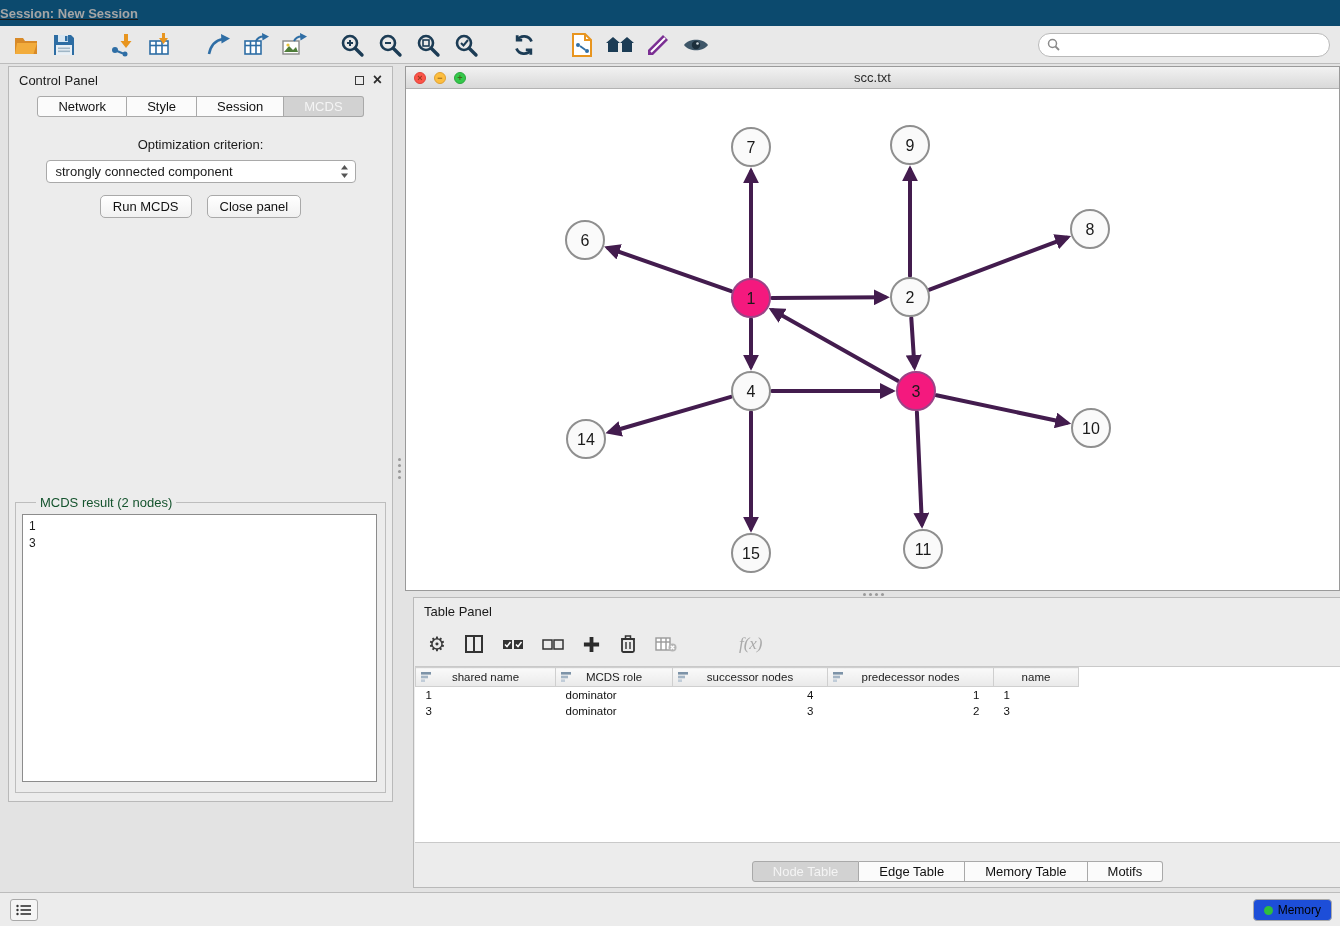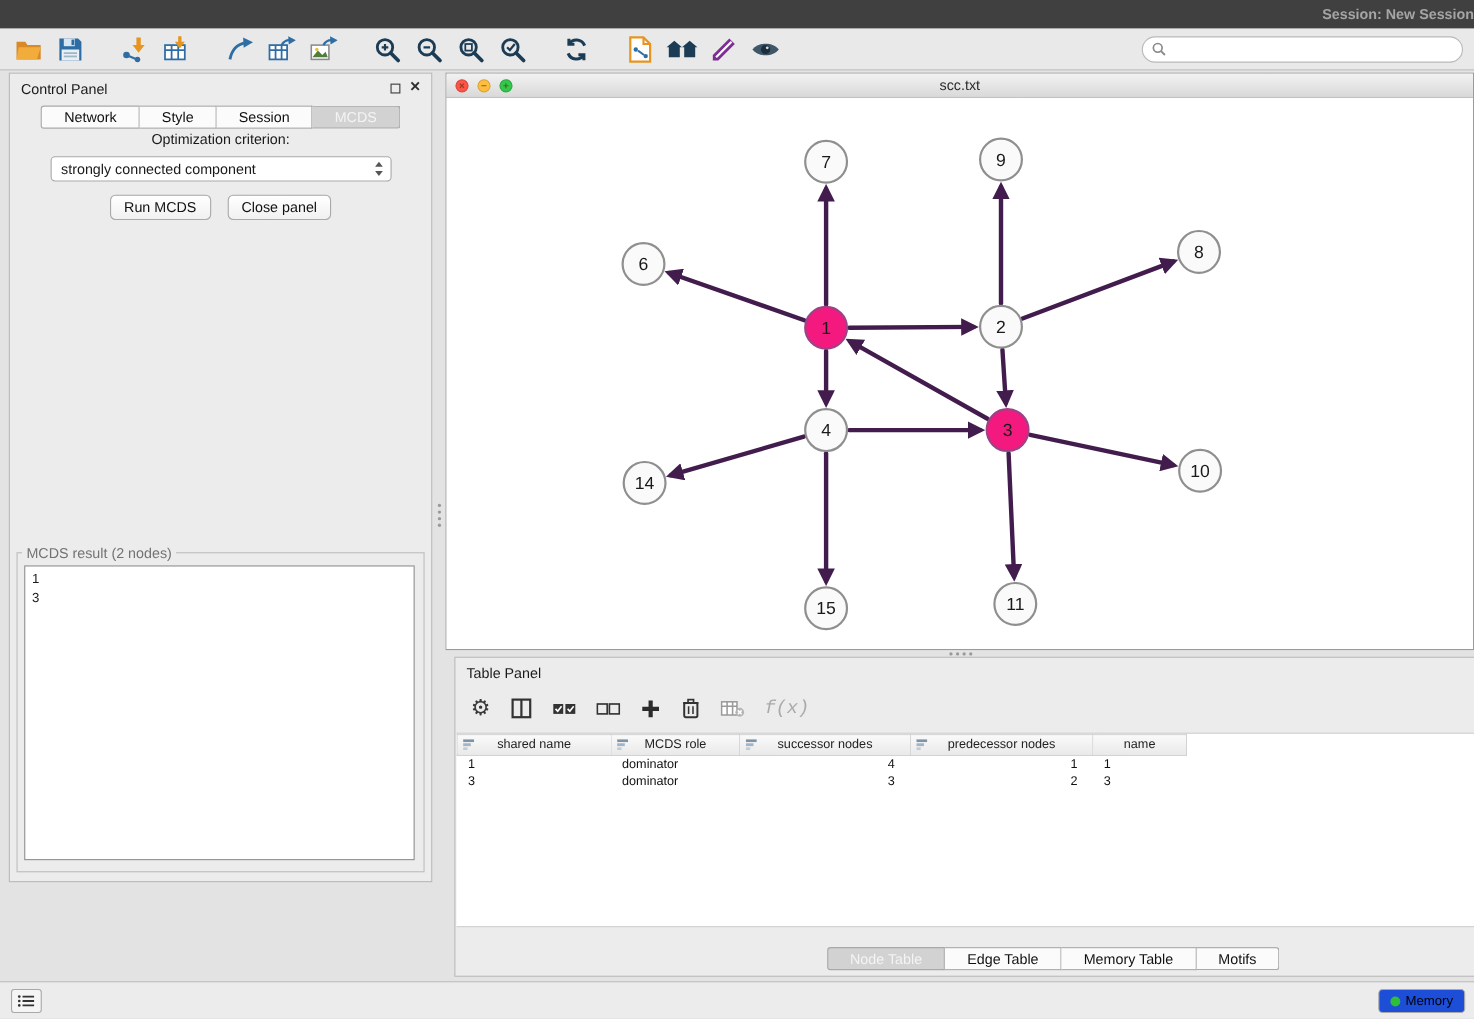--- a/index.html
+++ b/index.html
@@ -7,7 +7,7 @@
   body { font-family:"Liberation Sans",sans-serif; background:#e3e3e3; position:relative; overflow:hidden; color:#1a1a1a; }
 
   
-  .titlebar { position:absolute; top:0; left:0; right:0; height:26px; background:#404040; text-align:right; line-height:26px; }
+  .titlebar { position:absolute; top:0; left:0; right:0; height:26px; background:#0c4a6e; text-align:left; line-height:26px;text-decoration:underline; }
   .app-title { font-size:13px; font-weight:bold; color:#a5a5a5; }
 
   

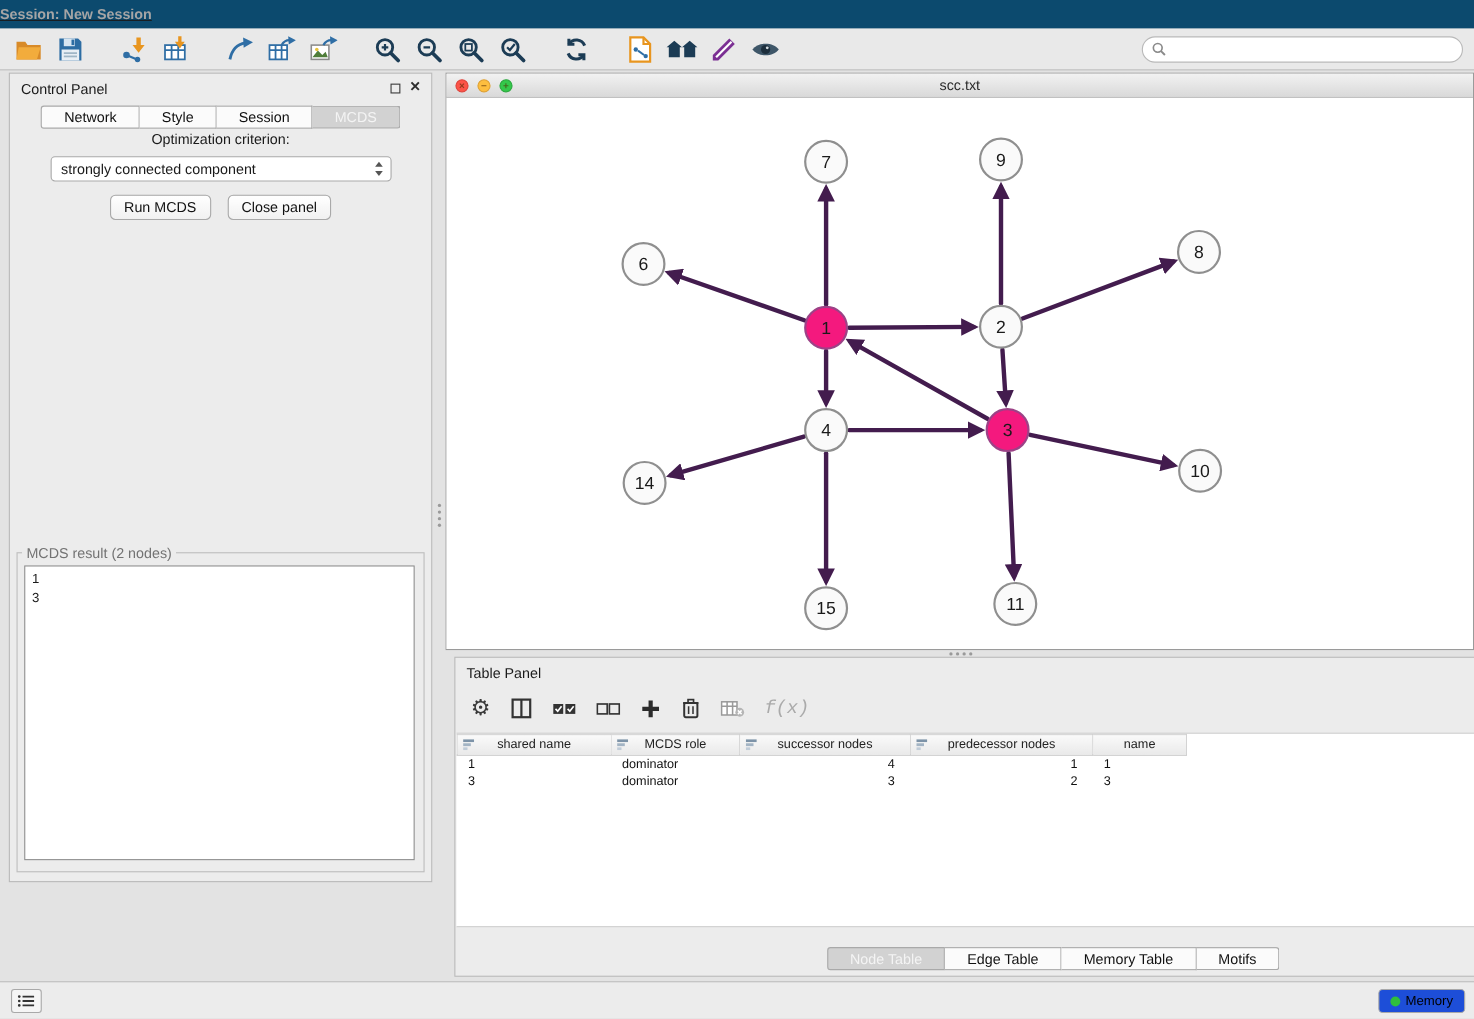--- a/index.html
+++ b/index.html
@@ -32,7 +32,7 @@
   
   .control-panel { position:absolute; left:8px; top:66px; width:385px; height:736px; background:#ececec; border:1px solid #b9b9b9; }
   .cp-tabs { height:26px; display:flex; justify-content:center; align-items:center; }
-  .opt-label { text-align:center; font-size:13px; }
+  .opt-label { text-align:center; font-size:13px; margin-top:18px; }
   .dropdown { width:310px; height:23px; margin:8px auto 0; background:#fff; border:1px solid #a9a9a9; border-radius:4px; display:flex; align-items:center; padding:0 6px 0 9px; font-size:13px; }
   .dropdown-value { flex:1; }
   .cp-buttons { display:flex; justify-content:center; gap:15px; margin-top:12px; }

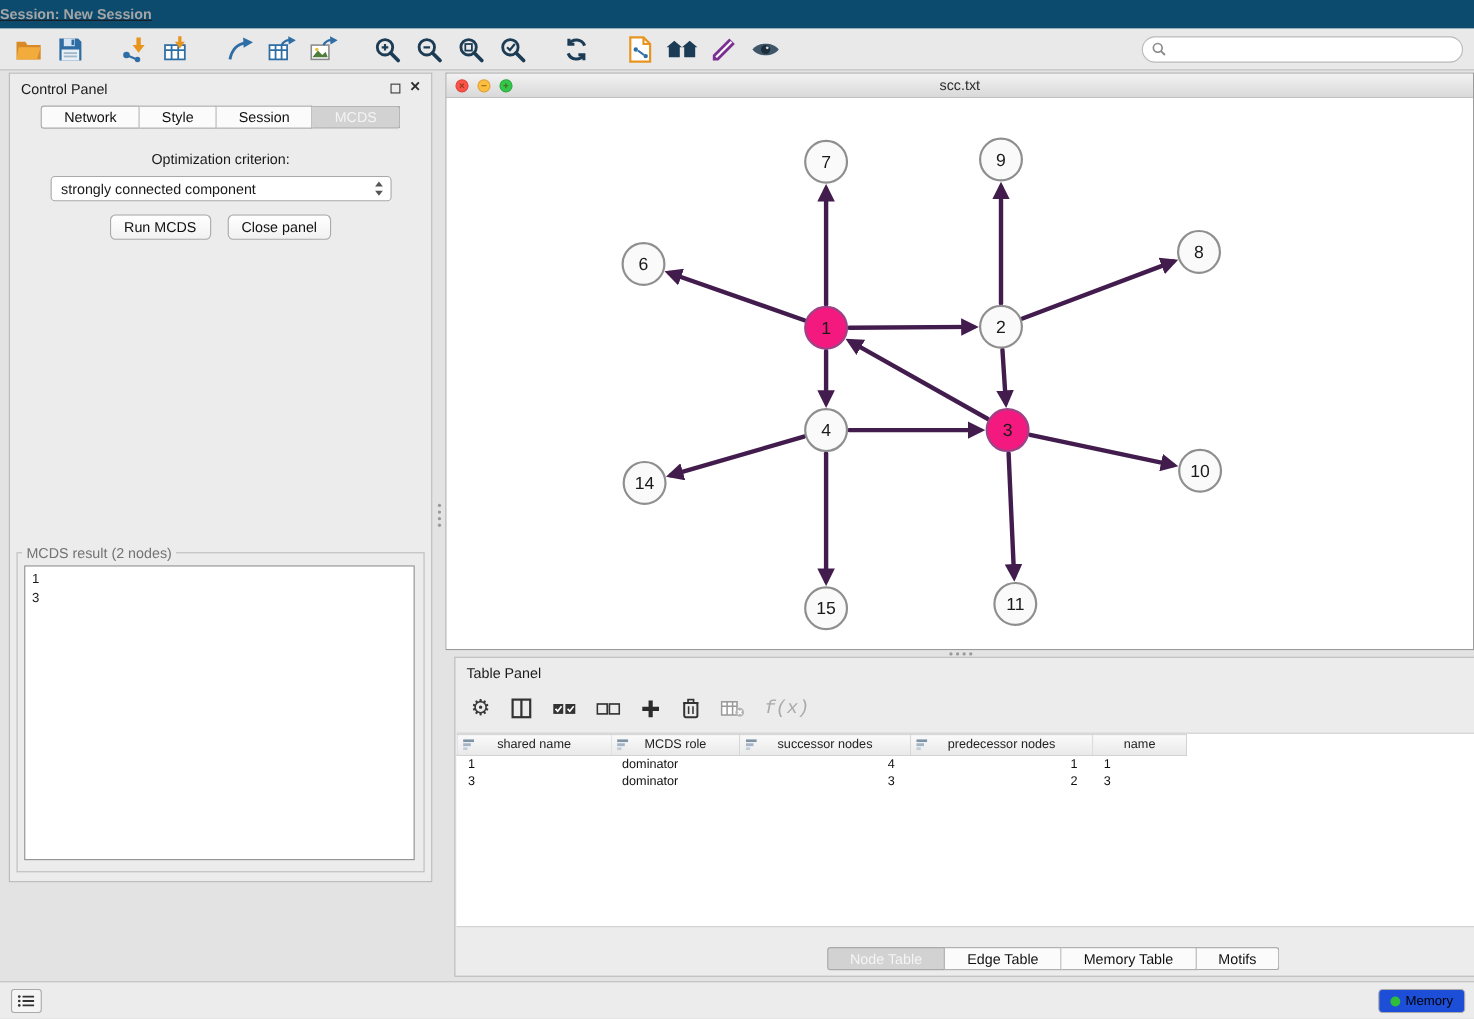--- a/index.html
+++ b/index.html
@@ -38,7 +38,7 @@
   .cp-buttons { display:flex; justify-content:center; gap:15px; margin-top:12px; }
   .mac-btn { font-family:"Liberation Sans",sans-serif; font-size:13px; padding:3px 12px; background:linear-gradient(#ffffff,#f1f1f1); border:1px solid #a9a9a9; border-radius:5px; color:#111; }
   .result-group { position:absolute; left:6px; right:6px; top:428px; bottom:8px; border:1px solid #bdbdbd; background:#ececec; }
-  .result-group legend { font-size:13px; padding:0 4px; margin-left:4px; color:#737373; }
+  .result-group legend { font-size:13px; padding:0 4px; margin-left:20px; color:#14532d; }
   .result-box { position:absolute; left:6px; right:8px; top:4px; bottom:10px; background:#fff; border:1px solid #8c8c8c; font-size:12px; padding:3px 6px; line-height:17px; overflow:hidden; }
 
   

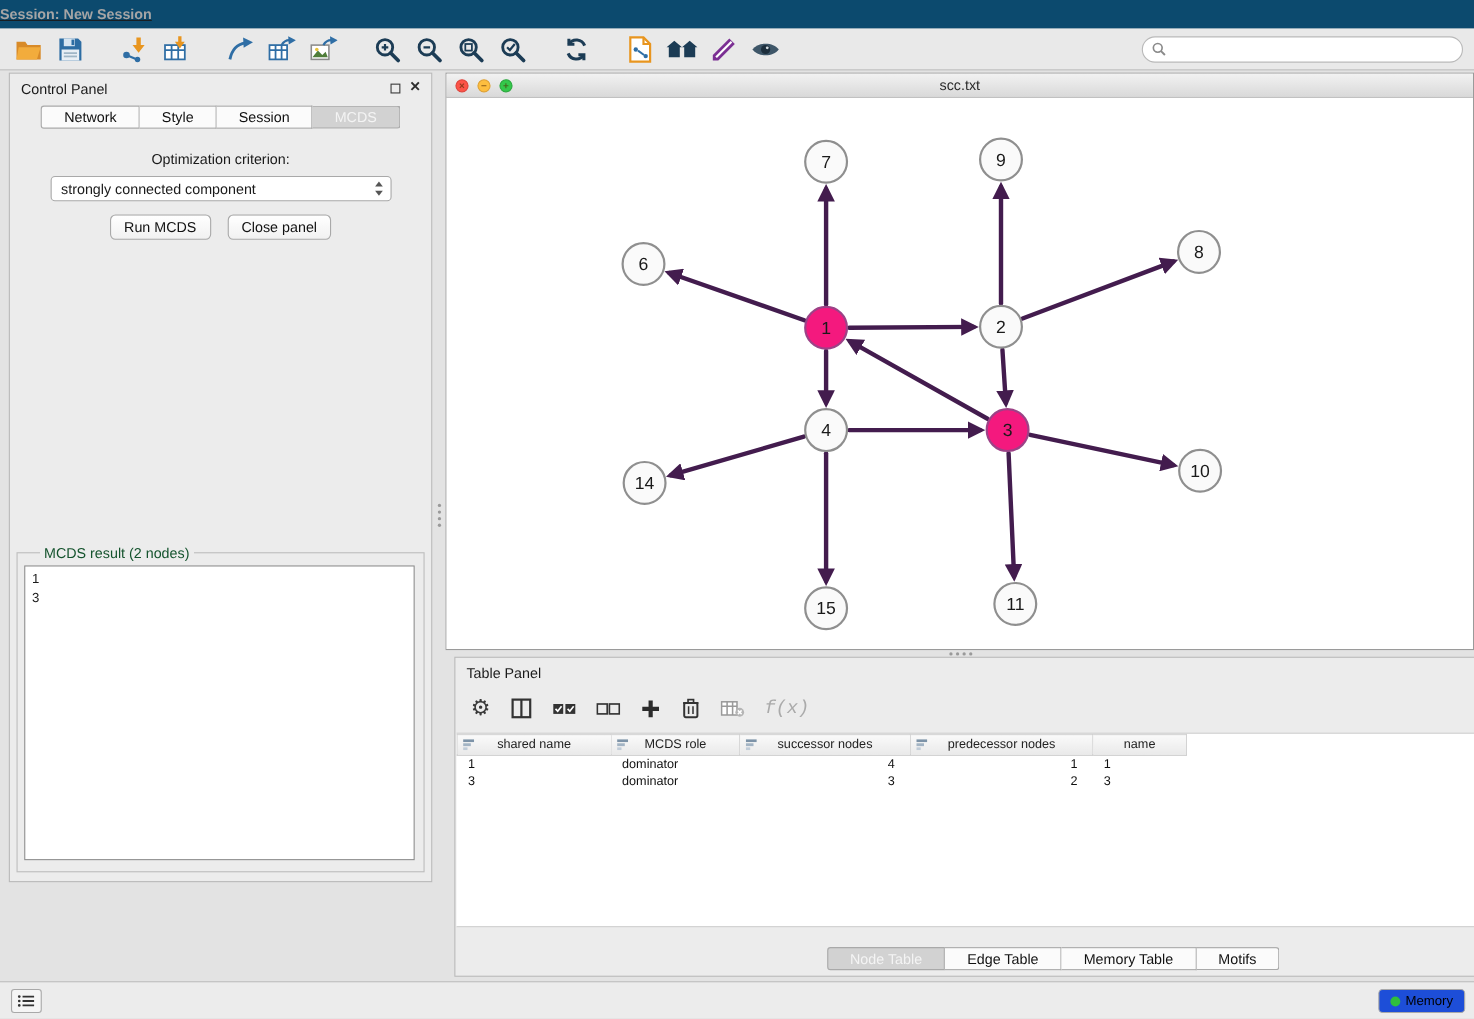--- a/index.html
+++ b/index.html
@@ -62,7 +62,7 @@
   .tp-toolbar { height:40px; display:flex; align-items:center; padding:0 14px; gap:18px; }
   .tp-tool { background:none; border:none; display:flex; align-items:center; justify-content:center; height:28px; }
   .gear-glyph { font-size:20px; color:#3a3a3a; line-height:1; }
-  .fx-label { font-family:Liberation Mono, monospace; font-style:italic; font-size:17px; color:#aaaaaa; }
+  .fx-label { font-family:Liberation Serif, serif; font-style:italic; font-size:17px; color:#aaaaaa;margin-left:44px; }
   .tp-table-wrap { position:absolute; left:1px; right:1px; top:68px; bottom:44px; background:#fff; border-top:1px solid #c9c9c9; border-bottom:1px solid #c9c9c9; overflow:hidden; }
   .node-table { border-collapse:collapse; table-layout:fixed; width:100%; font-size:11.5px; }
   .node-table th { height:19px; background:linear-gradient(#fafafa,#e9e9e9); border:1px solid #cfcfcf; font-weight:normal; text-align:center; position:relative; color:#222; overflow:hidden; }

